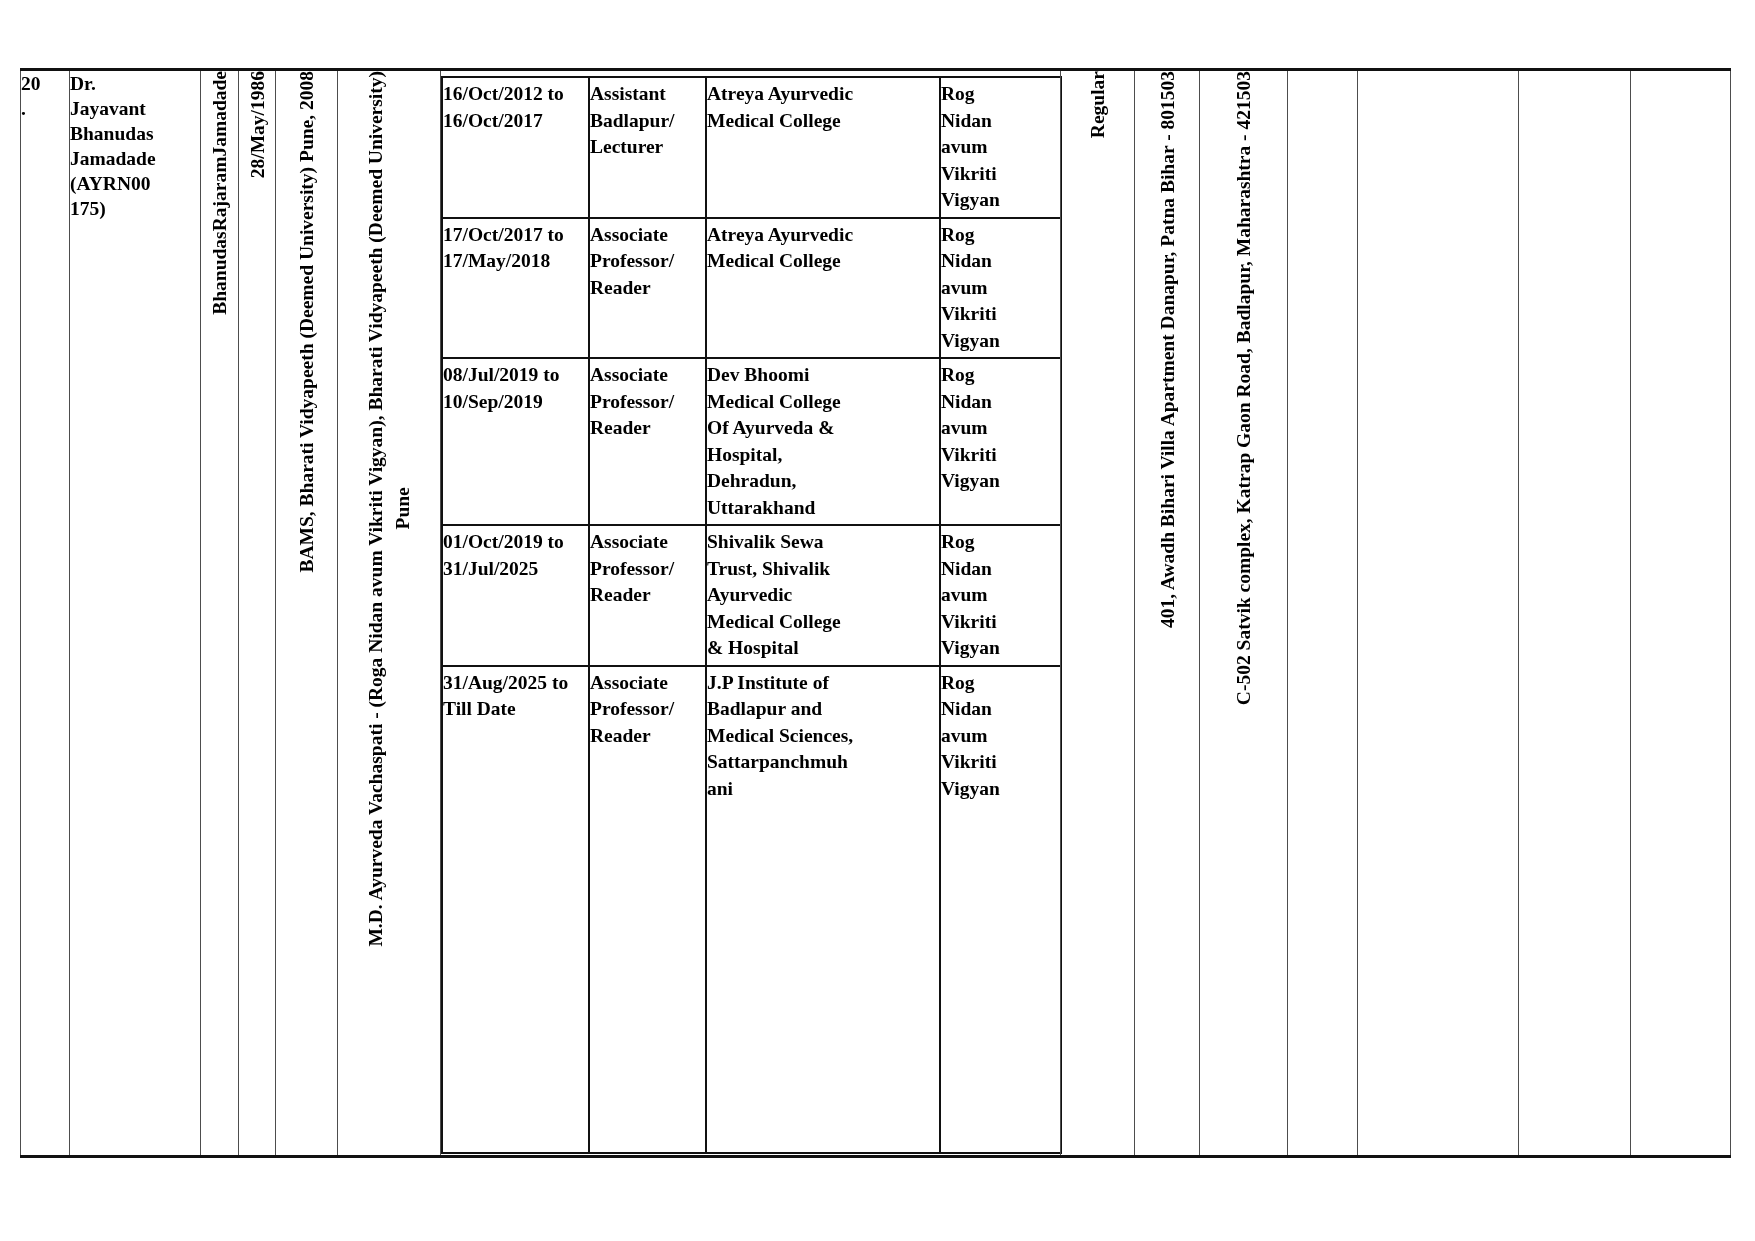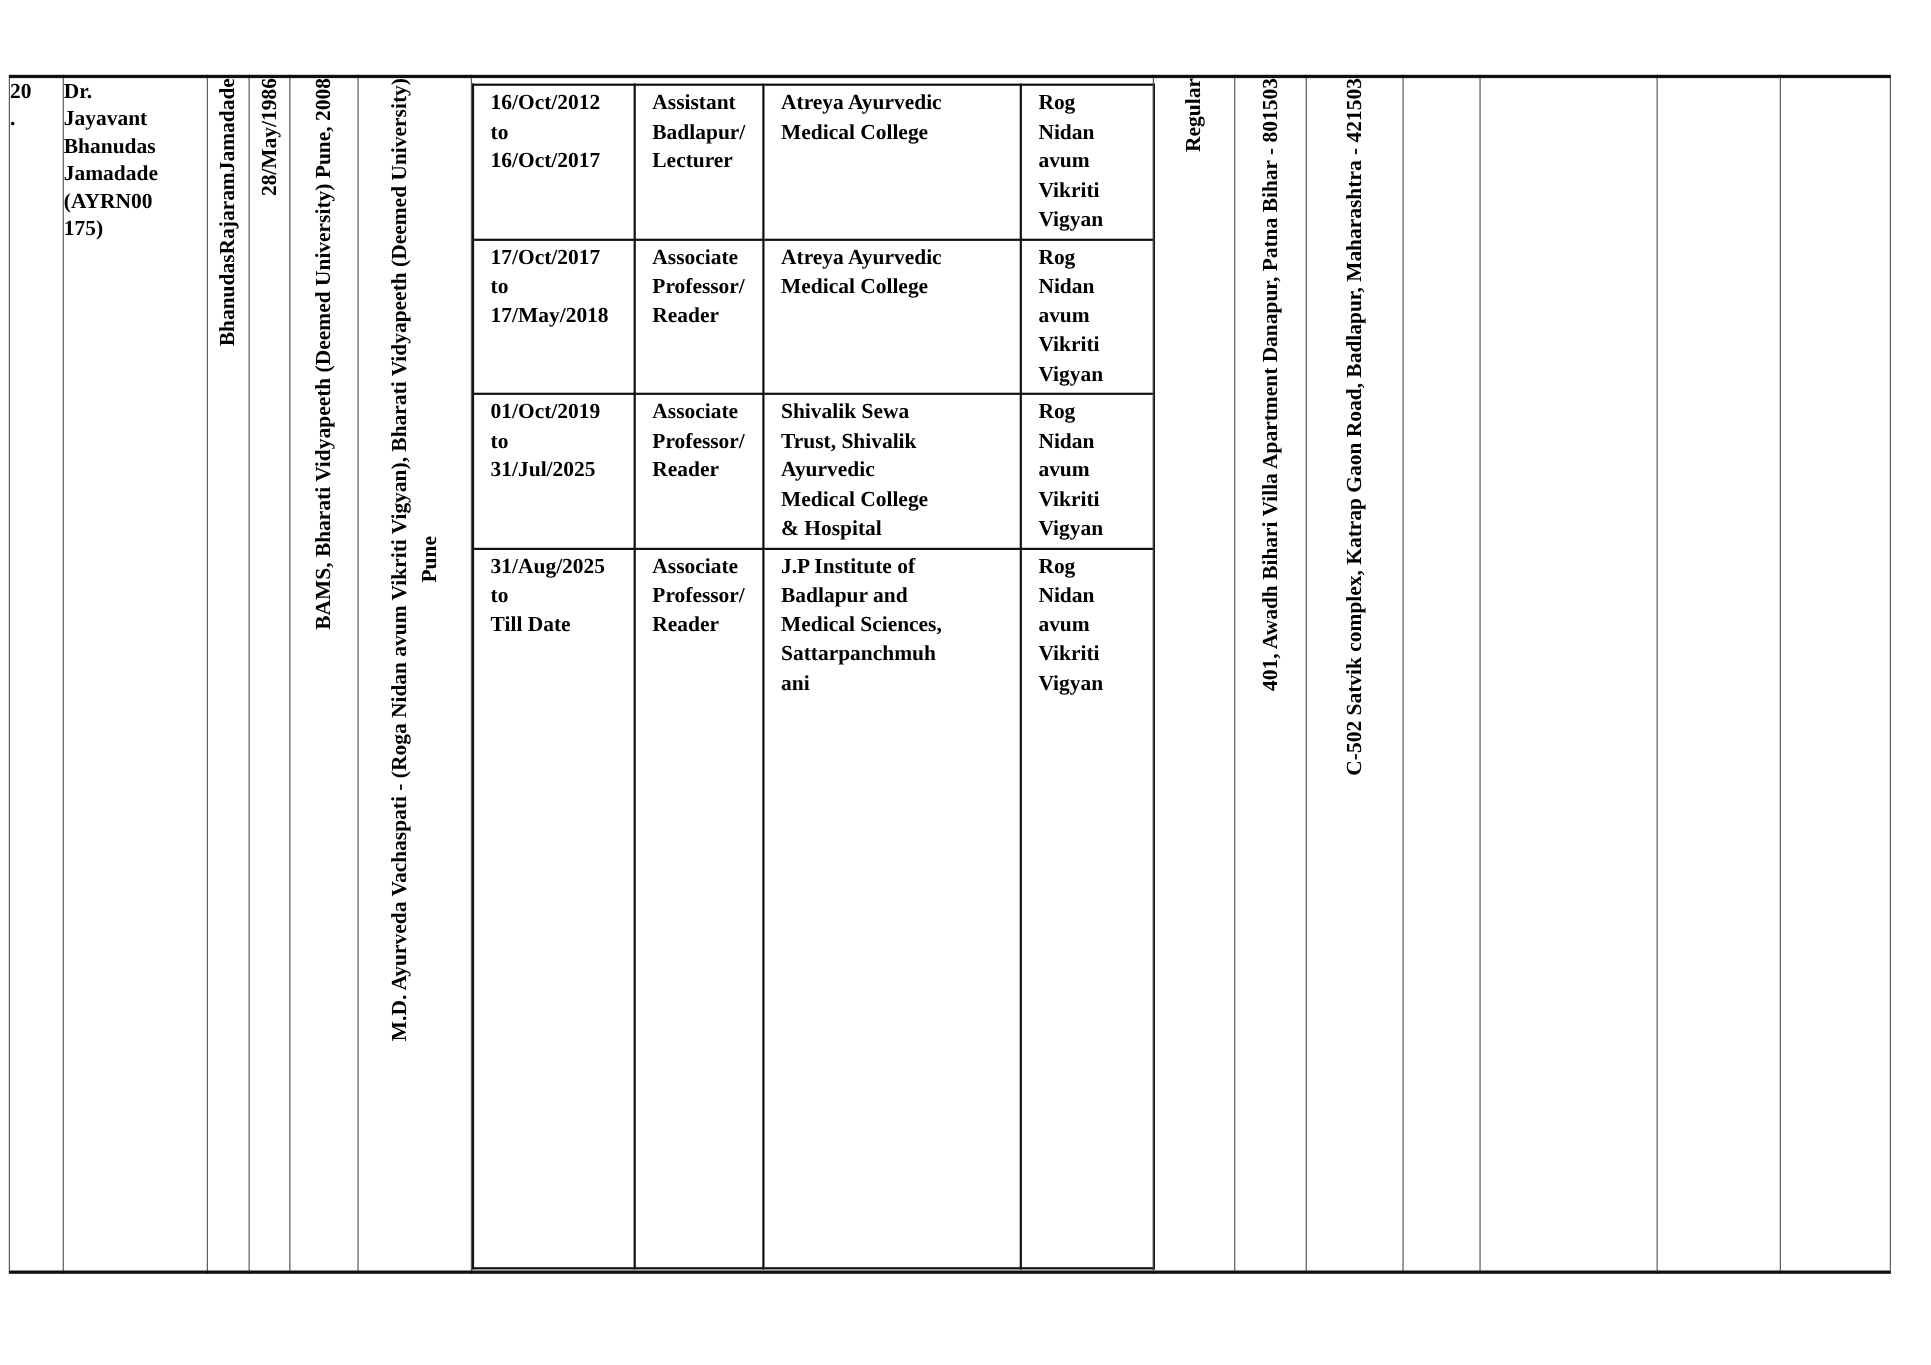--- a/index.html
+++ b/index.html
@@ -16,7 +16,7 @@
     border-collapse:collapse;table-layout:fixed;
     width:1710px;height:1090px;
     border-top:3px solid #111;border-bottom:3px solid #111;
-    border-left:1px solid #666;border-right:1px solid #777;
+    border-left:1px solid #666;border-right:1px solid #777;margin-left:12px;
   }
   table.outer > tbody > tr > td{
     border:1px solid #4d4d4d;

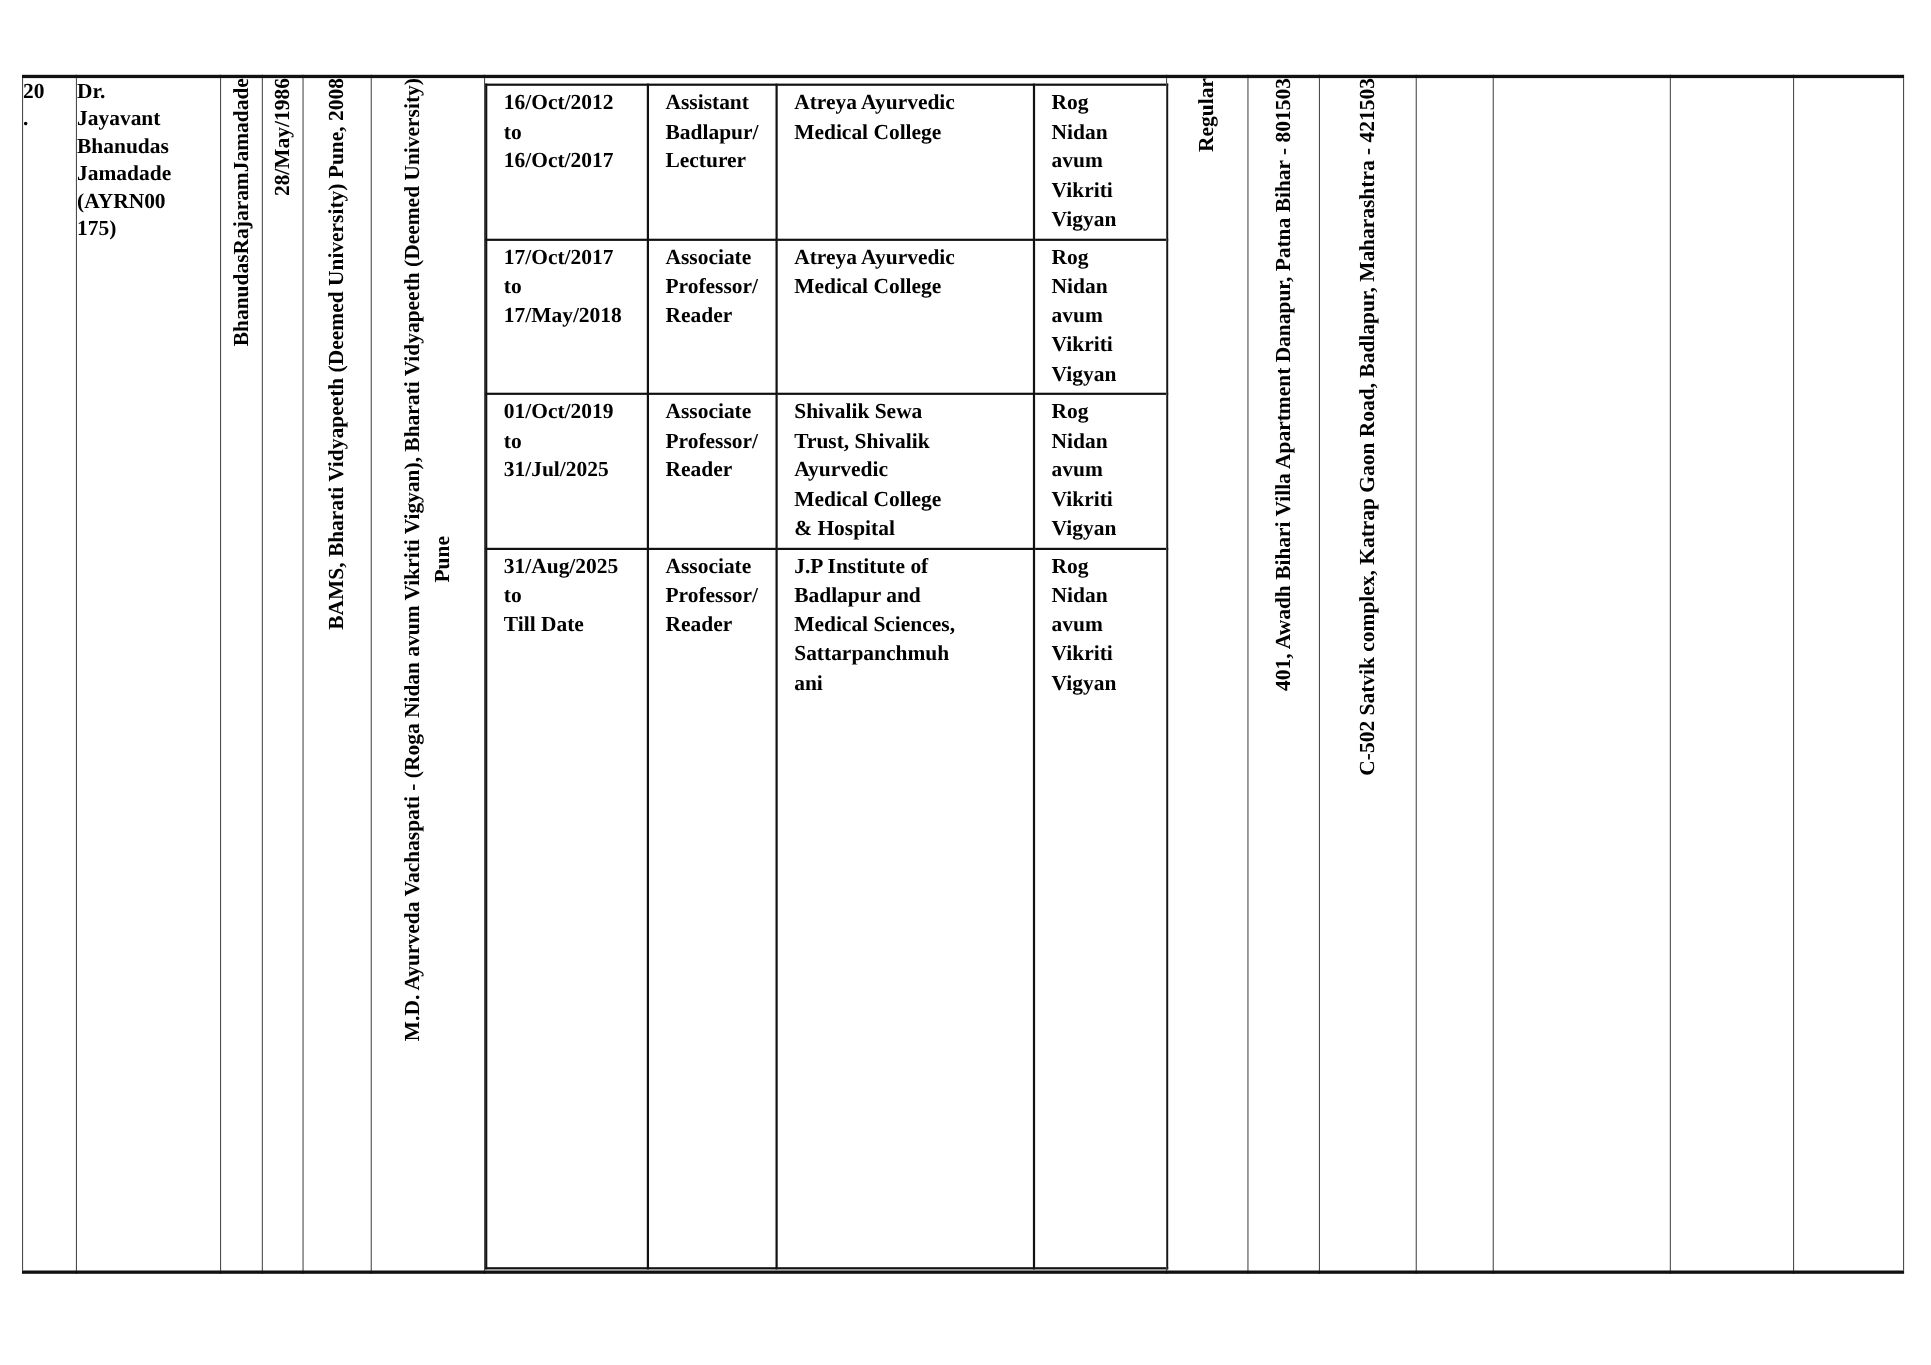--- a/index.html
+++ b/index.html
@@ -53,7 +53,7 @@
   table.exp td{
     border:2px solid #111;
     vertical-align:top;
-    padding:3px 15px;
+    padding:3px 0;
     font-size:19.5px;line-height:26.5px;
     white-space:pre-line;
   }

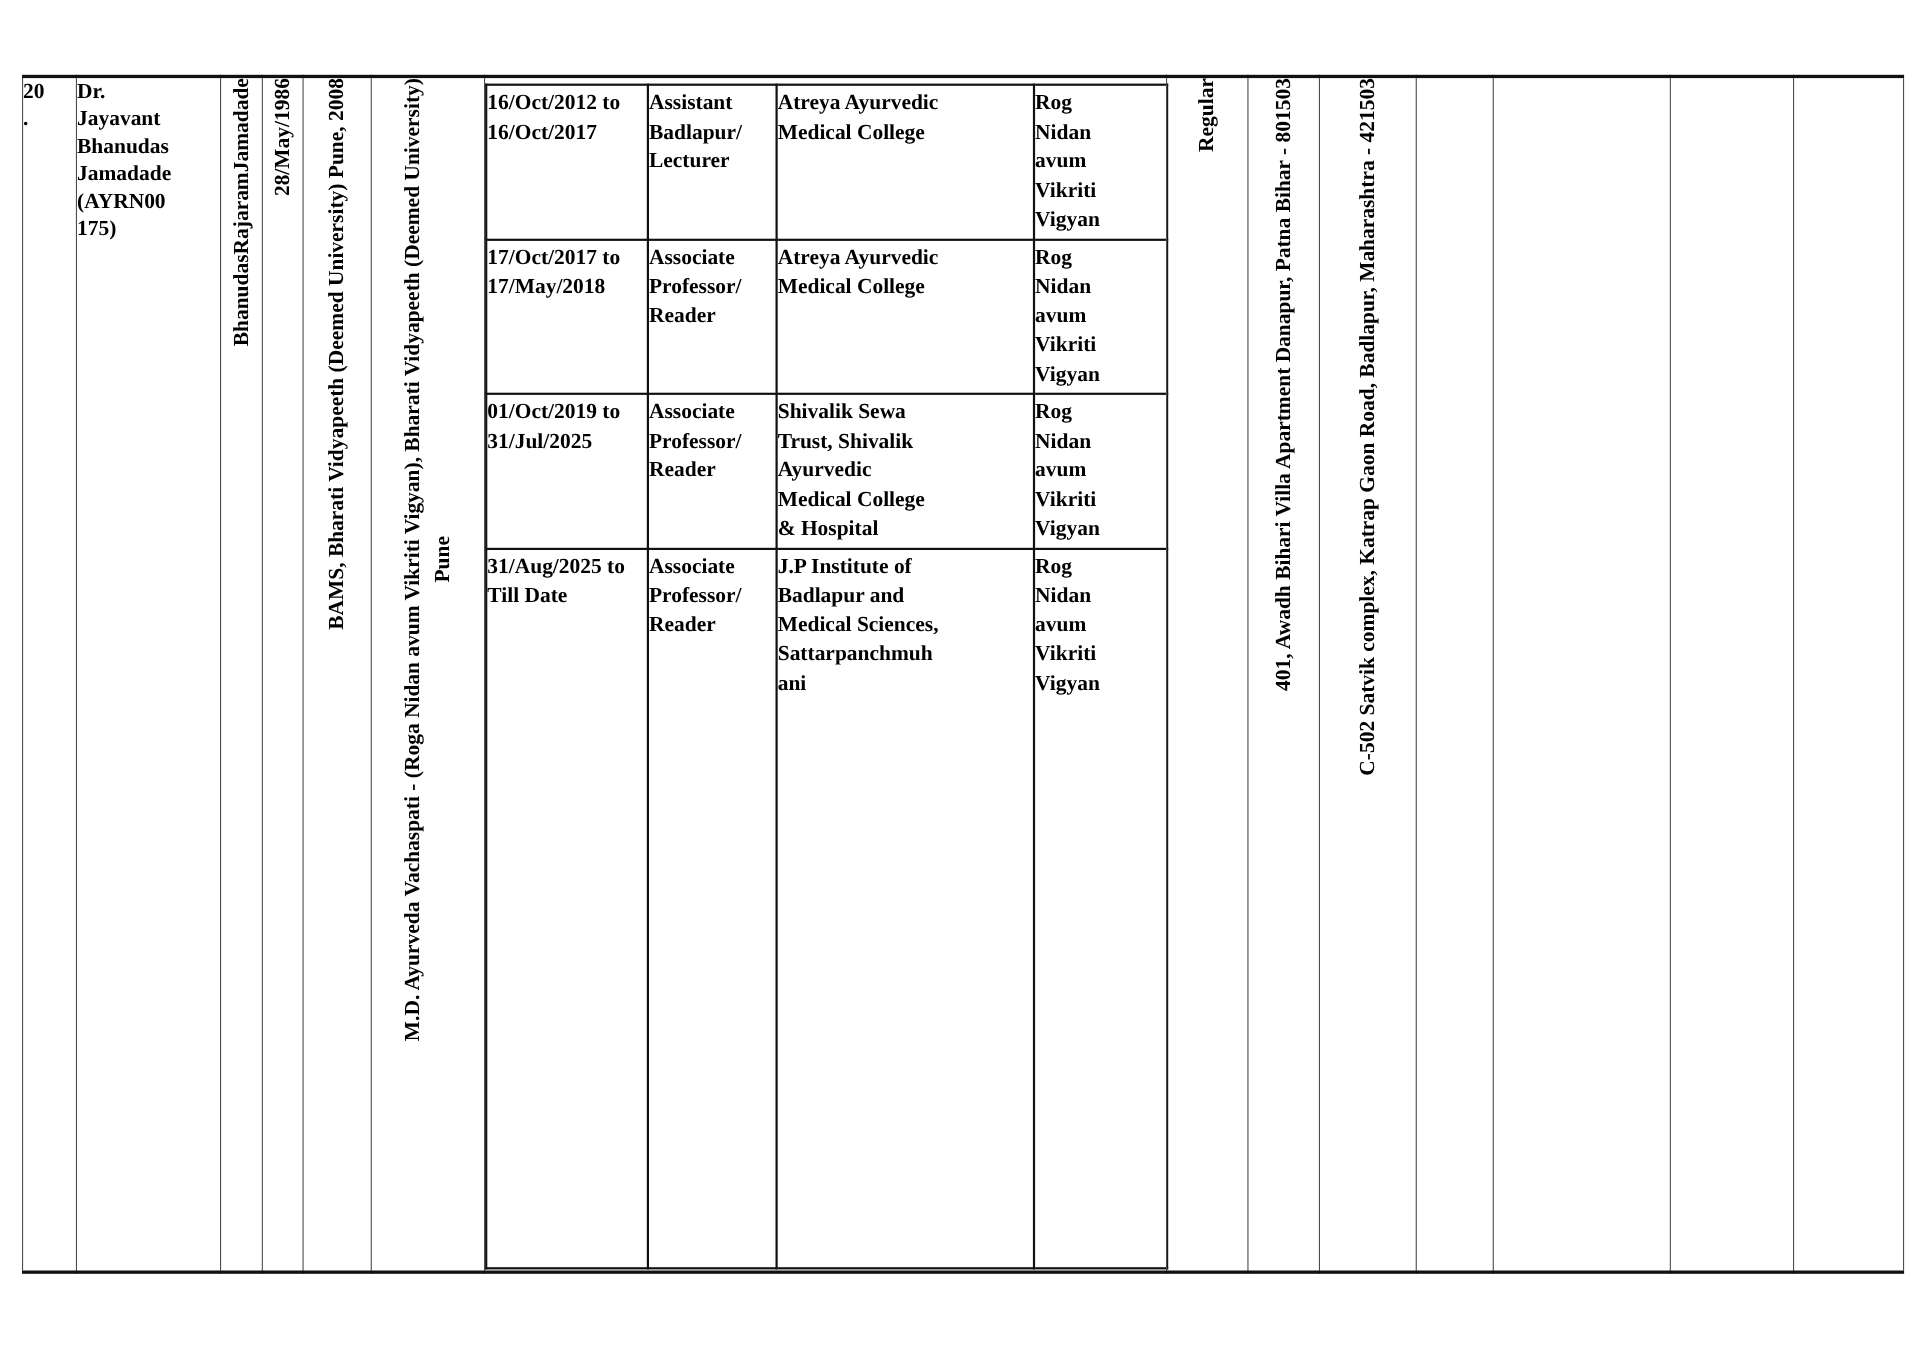--- a/index.html
+++ b/index.html
@@ -146,6 +146,24 @@
 Vikriti
 Vigyan</td>
               </tr>
+              <tr style="height:159px">
+                <td>08/Jul/2019 to
+10/Sep/2019</td>
+                <td>Associate
+Professor/
+Reader</td>
+                <td>Dev Bhoomi
+Medical College
+Of Ayurveda &amp;
+Hospital,
+Dehradun,
+Uttarakhand</td>
+                <td>Rog
+Nidan
+avum
+Vikriti
+Vigyan</td>
+              </tr>
               <tr style="height:132px">
                 <td>01/Oct/2019 to
 31/Jul/2025</td>

